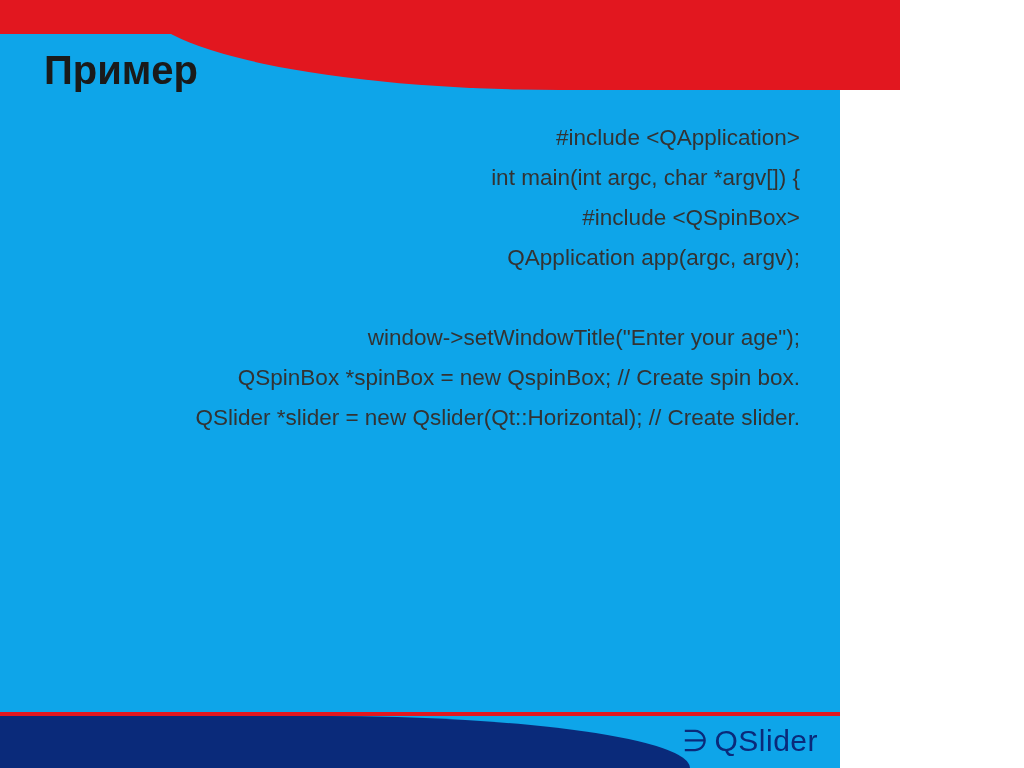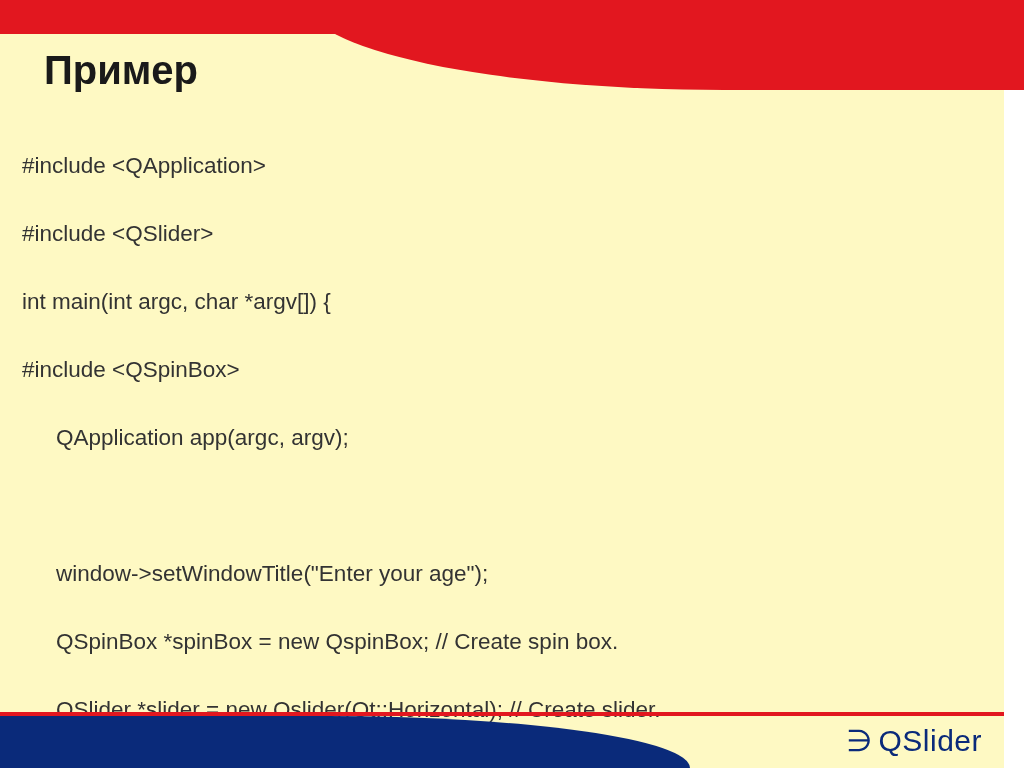--- a/index.html
+++ b/index.html
@@ -15,9 +15,10 @@
   }
   .slide {
     position: relative;
-    width: 1004px;
+    width: 840px;
     height: 768px;
-    background: #fef9c3;
+    background: #0ea5e9;
+    text-align: right;
   }
   
   .topbar {

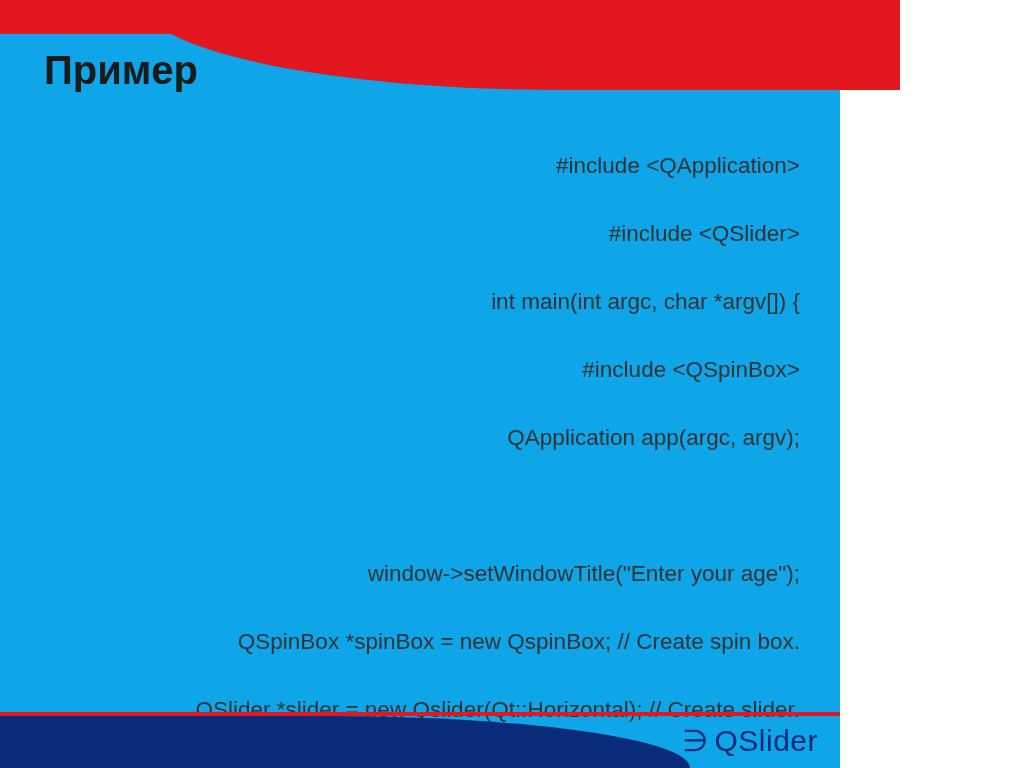--- a/index.html
+++ b/index.html
@@ -56,7 +56,7 @@
     line-height: 40px;
     color: #333;
   }
-  .code .line { white-space: pre; margin-top: 28px; }
+  .code .line { white-space: pre; }
   .indent1 { padding-left: 34px; }
   
   .bottombar {

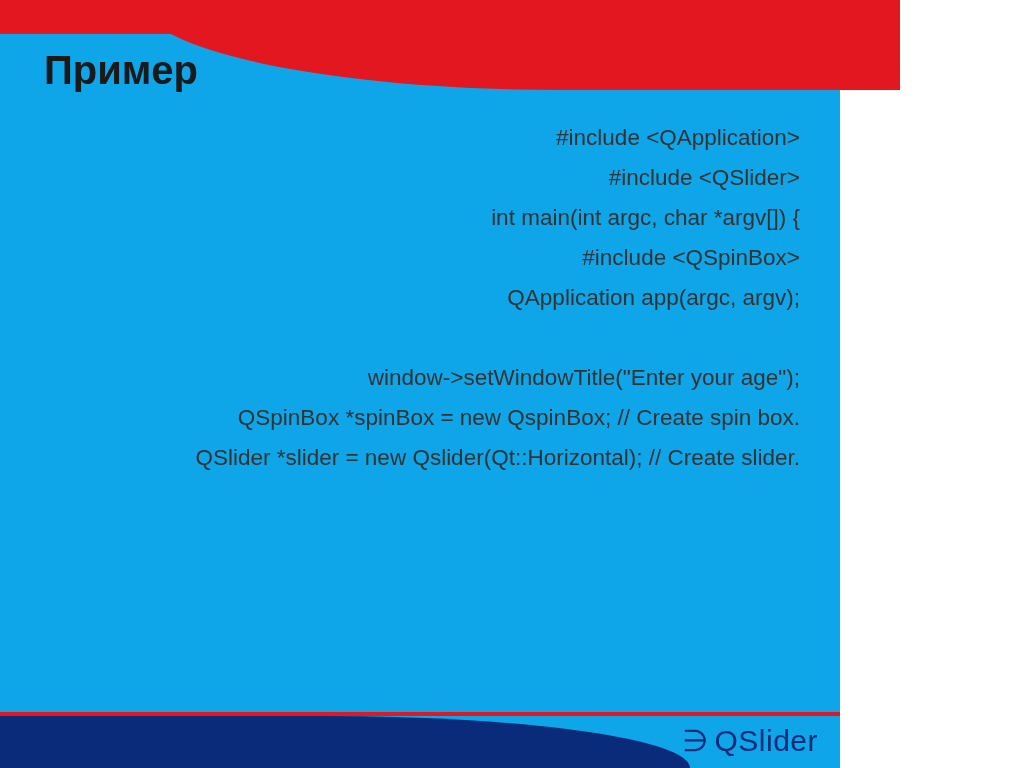--- a/index.html
+++ b/index.html
@@ -110,7 +110,6 @@
 
   <div class="code">
     <div class="line">#include &lt;QApplication&gt;</div>
-    <div class="line">#include &lt;QSlider&gt;</div>
     <div class="line">int main(int argc, char *argv[]) {</div>
     <div class="line">#include &lt;QSpinBox&gt;</div>
     <div class="line indent1">QApplication app(argc, argv);</div>

